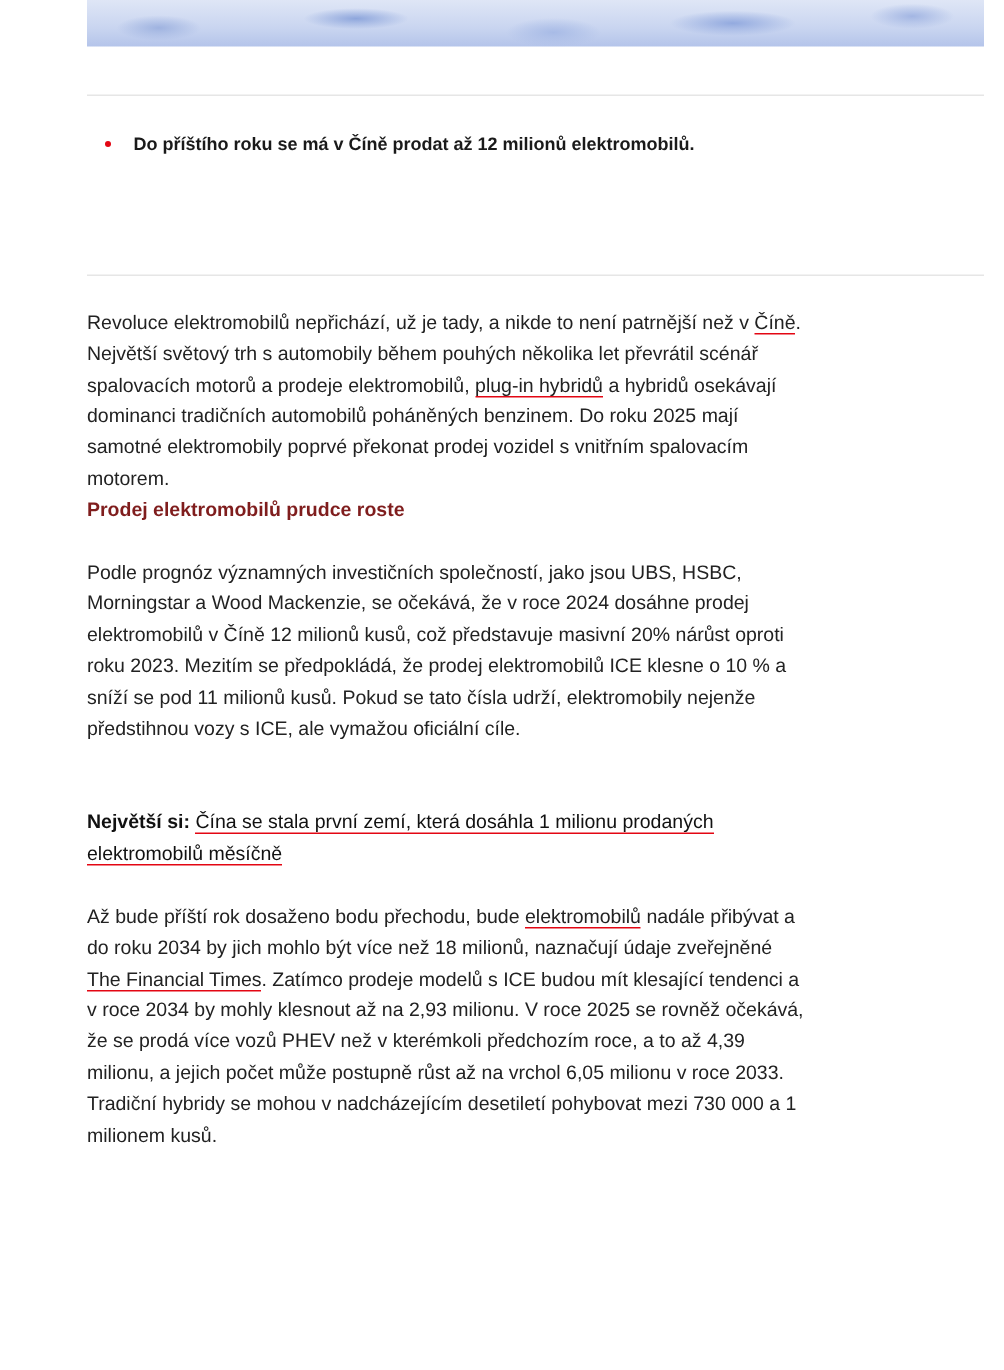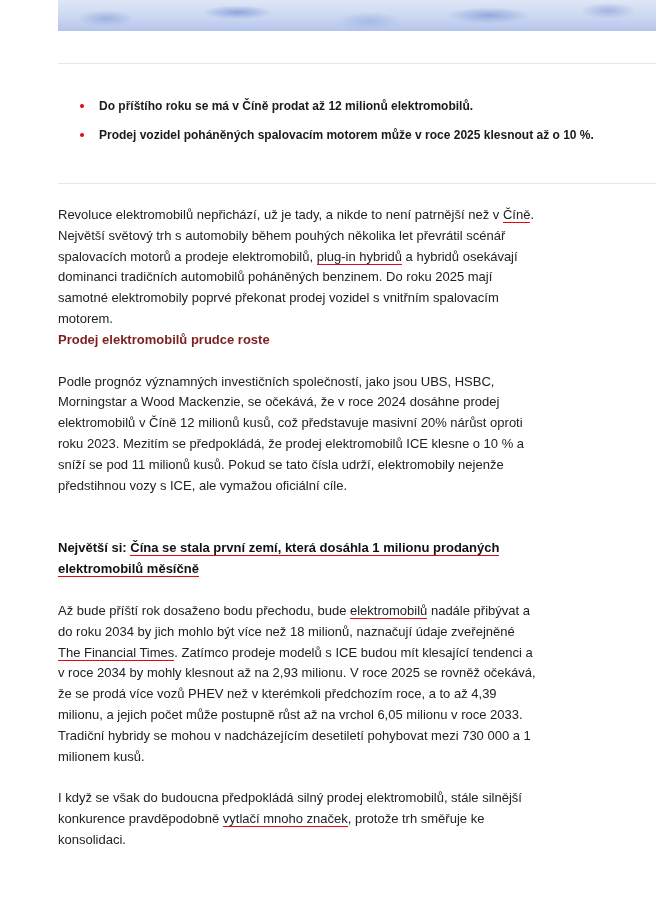--- a/index.html
+++ b/index.html
@@ -16,7 +16,7 @@
   .divider { position: absolute; left: 58px; width: 598px; height: 1px; background: #e6e6e6; }
   .div-top { top: 63px; }
   .div-bot { top: 183px; }
-  ul.highlights { position: absolute; left: 58px; top: 84px; margin: 12px; padding: 0; list-style: none; width: 598px; }
+  ul.highlights { position: absolute; left: 58px; top: 84px; margin: 2px; padding: 0; list-style: none; width: 598px; }
   ul.highlights li { position: relative; padding-left: 29px; font-size: 12px; font-weight: bold;
                      color: #1a1a1a; height: 29px; line-height: 20px; }
   ul.highlights li .dot { position: absolute; left: 10px; top: 8px; width: 4px; height: 4px;

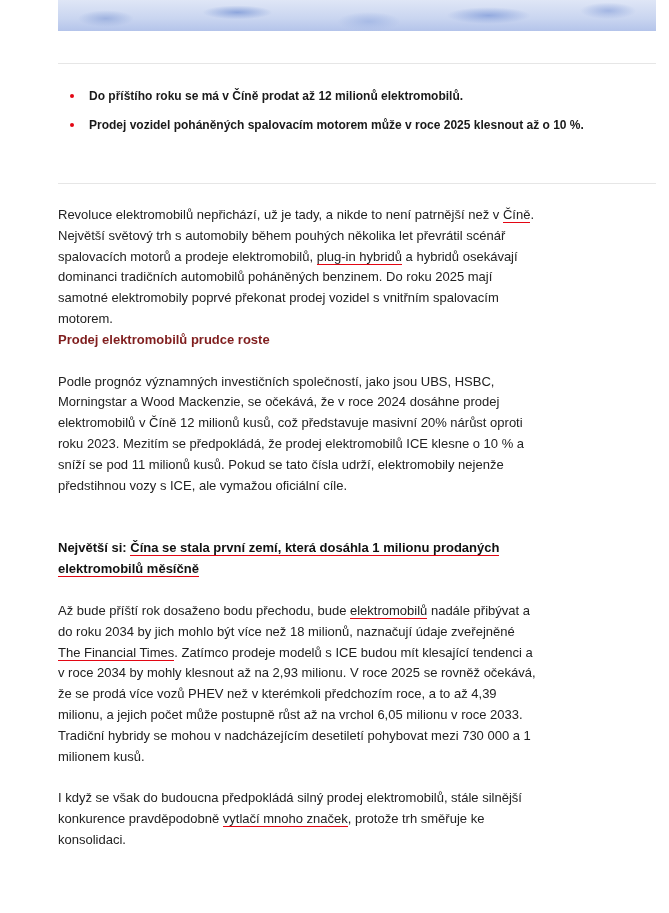--- a/index.html
+++ b/index.html
@@ -38,7 +38,6 @@
 
 <ul class="highlights">
   <li><span class="dot"></span><span>Do příštího roku se má v Číně prodat až 12 milionů elektromobilů.</span></li>
-  <li><span class="dot"></span><span>Prodej vozidel poháněných spalovacím motorem může v roce 2025 klesnout až o 10 %.</span></li>
 </ul>
 
 <div class="divider div-bot"></div>

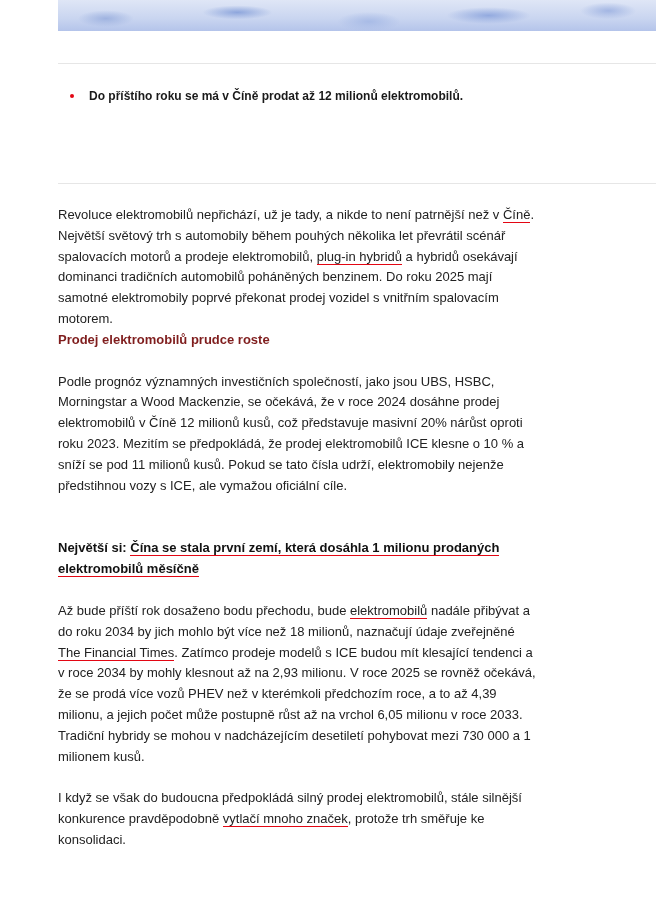--- a/index.html
+++ b/index.html
@@ -27,7 +27,7 @@
   .article .h { font-weight: bold; color: #7f1d1d; }
   .article a { color: #222; text-decoration: none; border-bottom: 1.5px solid #e30613; padding-bottom: 0; text-align: right; }
   .article .readalso { font-weight: bold; color: #111; }
-  .article .readalso a { color: #111; font-weight: bold; }
+  .article .readalso a { color: #111; font-weight: normal; }
 </style>
 </head>
 <body>

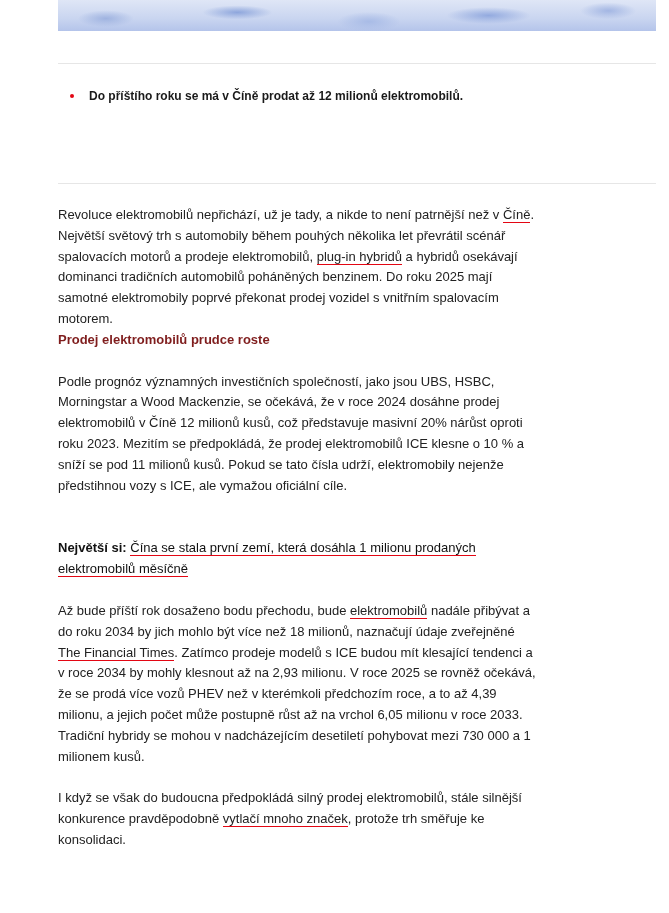--- a/index.html
+++ b/index.html
@@ -53,7 +53,6 @@
   <div class="gap"></div>
   <p><span>Až bude příští rok dosaženo bodu přechodu, bude </span><a href="#">elektromobilů</a><span> nadále přibývat a do roku 2034 by jich mohlo být více než 18 milionů, naznačují údaje zveřejněné </span><a href="#">The Financial Times</a><span>. Zatímco prodeje modelů s ICE budou mít klesající tendenci a v roce 2034 by mohly klesnout až na 2,93 milionu. V roce 2025 se rovněž očekává, že se prodá více vozů PHEV než v kterémkoli předchozím roce, a to až 4,39 milionu, a jejich počet může postupně růst až na vrchol 6,05 milionu v roce 2033. Tradiční hybridy se mohou v nadcházejícím desetiletí pohybovat mezi 730 000 a 1 milionem kusů.</span></p>
   <div class="gap"></div>
-  <p><span>I když se však do budoucna předpokládá silný prodej elektromobilů, stále silnější konkurence pravděpodobně </span><a href="#">vytlačí mnoho značek</a><span>, protože trh směřuje ke konsolidaci.</span></p>
 </div>
 
 </body></html>

